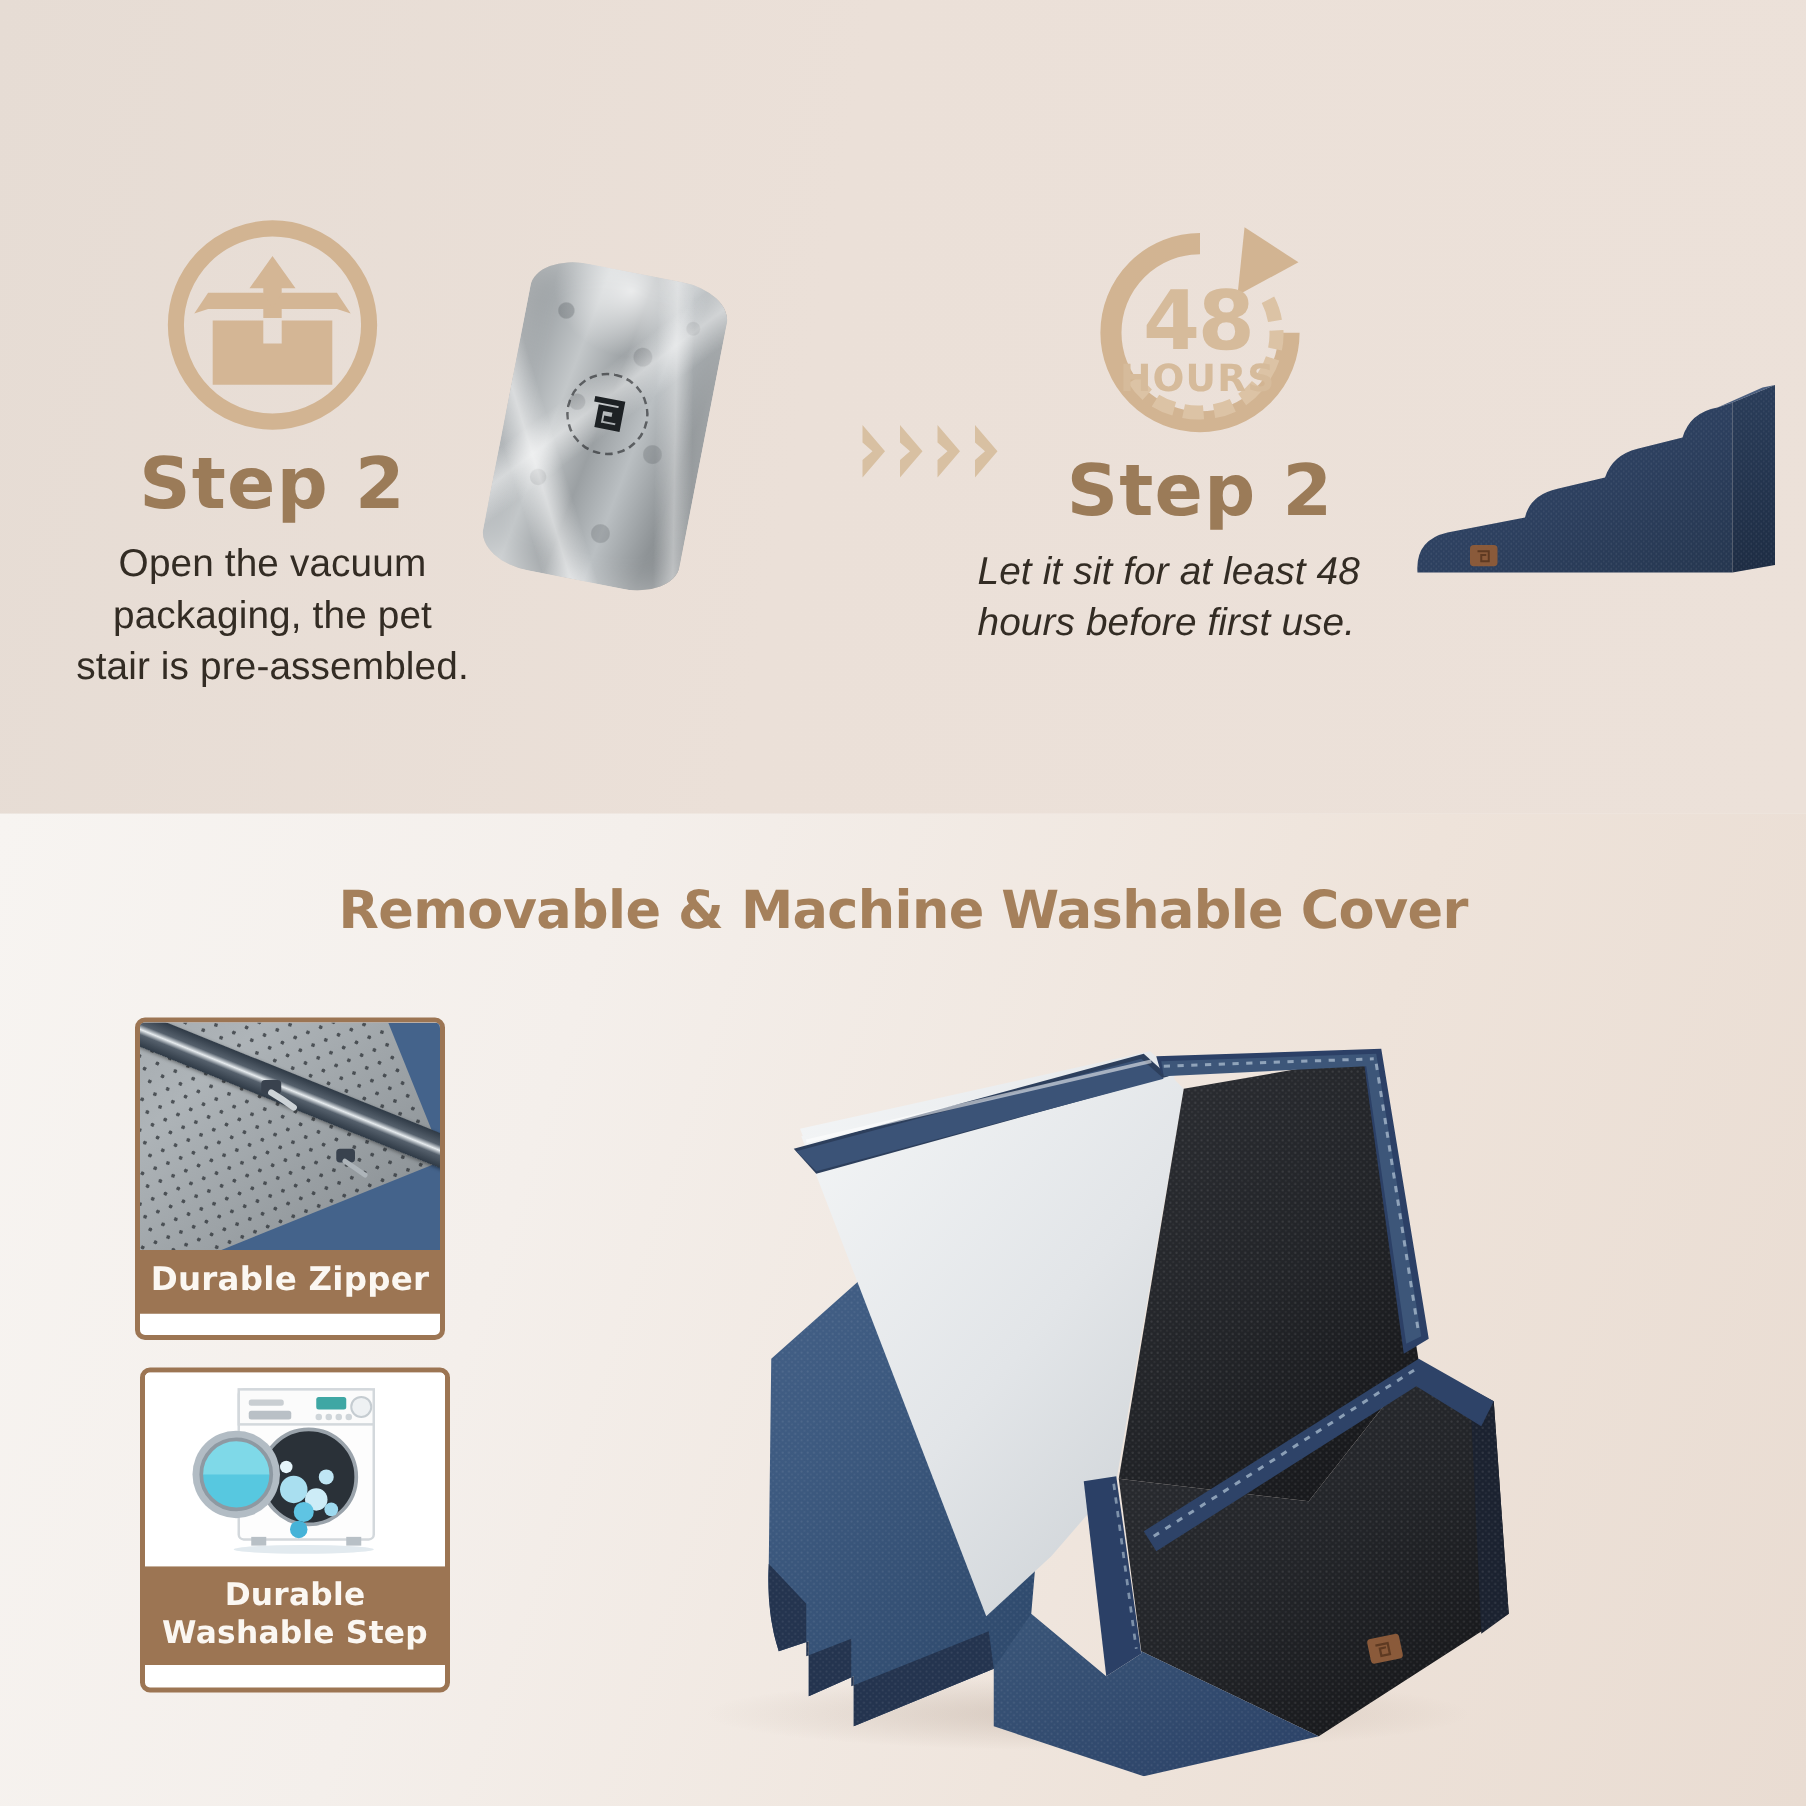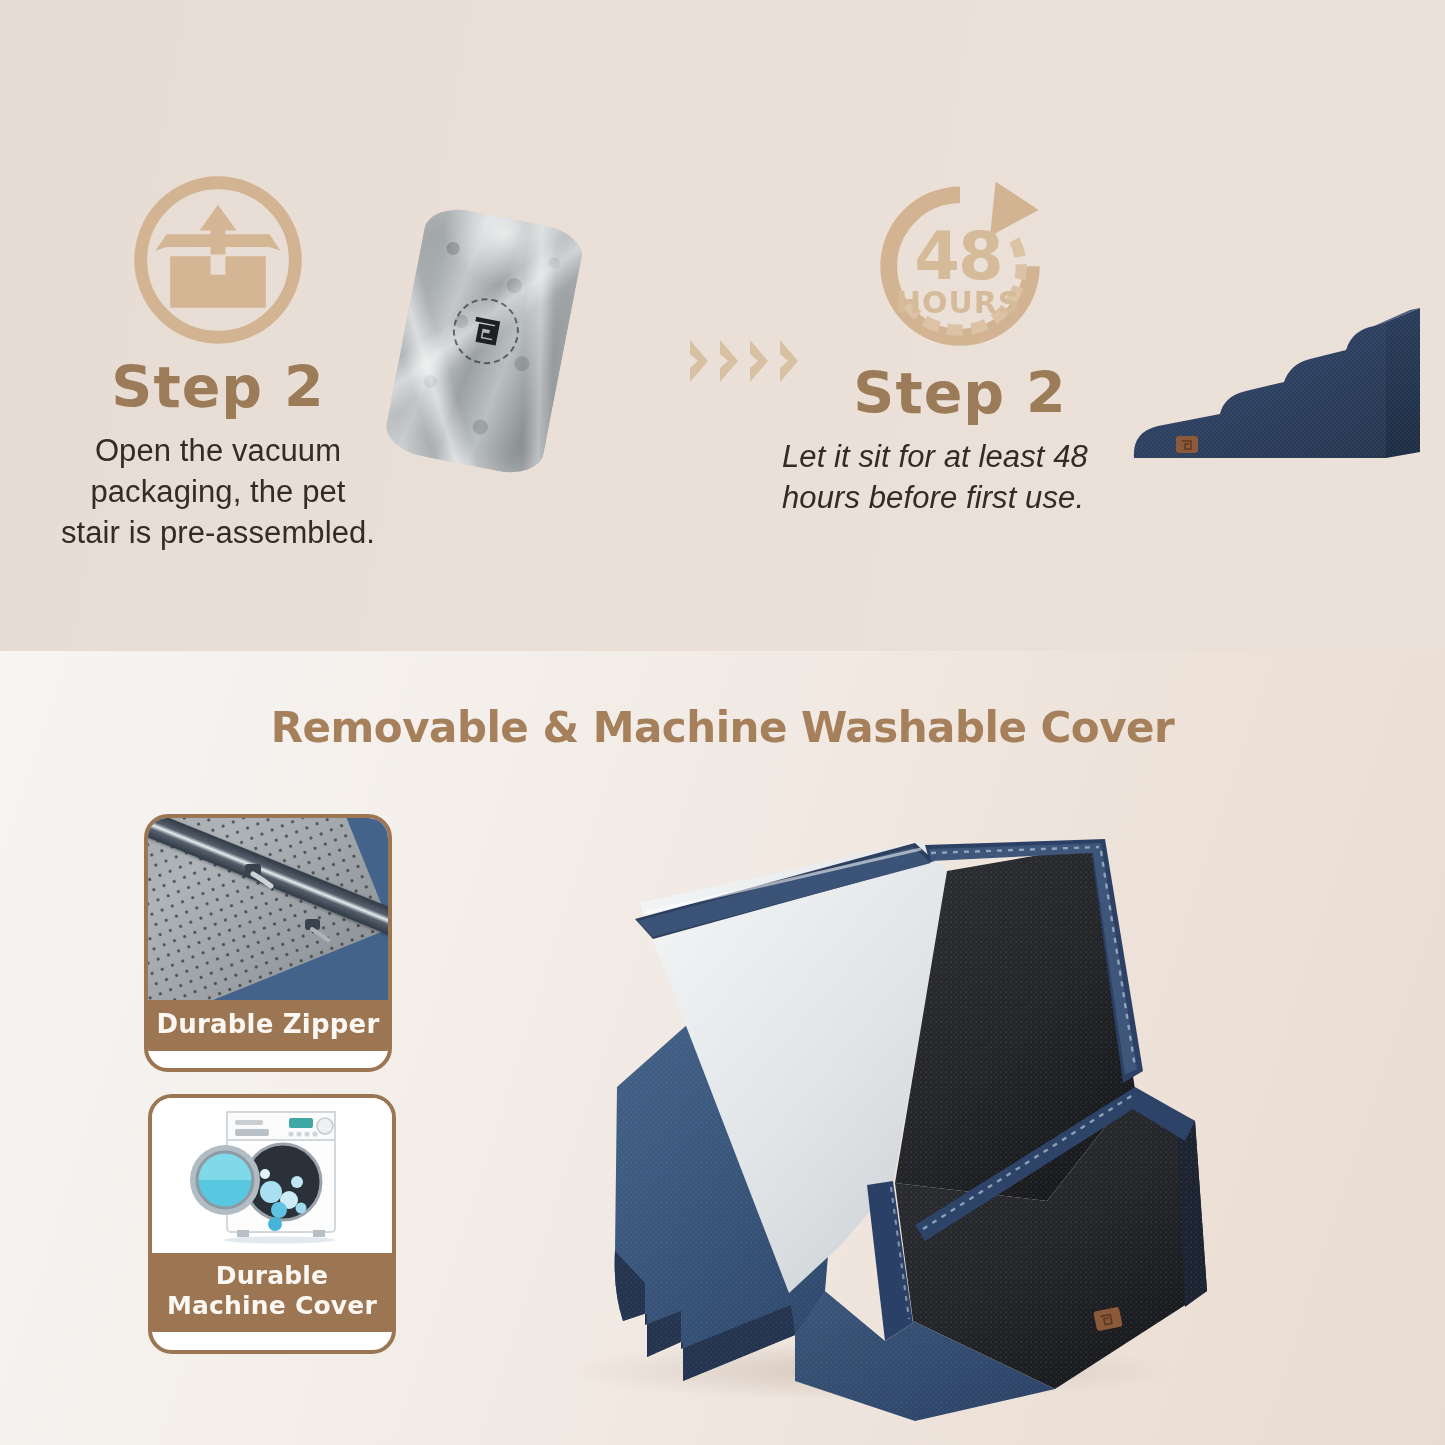--- a/index.html
+++ b/index.html
@@ -162,10 +162,9 @@
     position: absolute;
     width: 240px;
     border: 4px solid #9c7553;
-    border-radius: 24px;
+    border-radius: 8px;
     overflow: hidden;
     background: #ffffff;
-    margin-left: 36px;
   }
   #card-zipper { left: 108px; top: 163px; height: 250px; }
   #card-washable { left: 112px; top: 443px; height: 252px; }

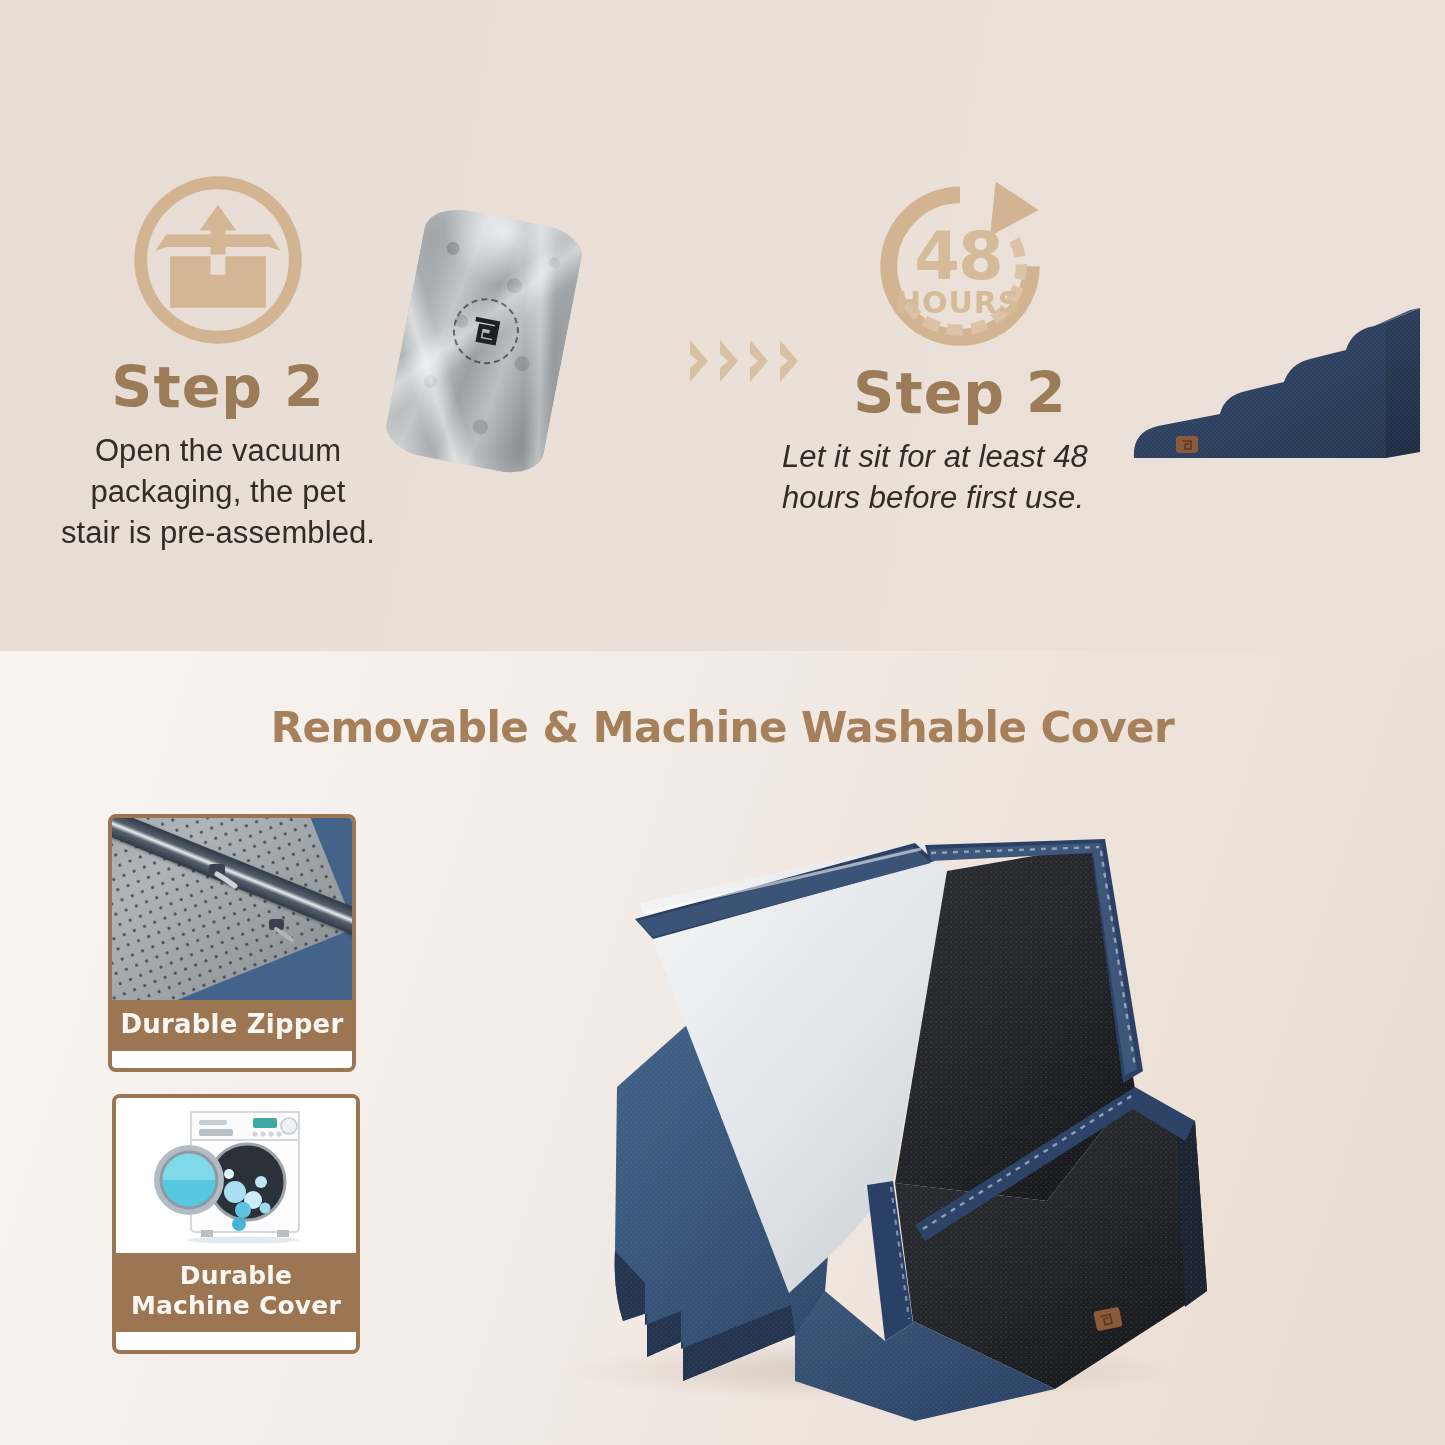--- a/index.html
+++ b/index.html
@@ -433,7 +433,7 @@
       </div>
       <div class="card-label">
         <div>Durable</div>
-        <div>Machine Cover</div>
+        <div>Washable Step</div>
       </div>
     </div>
 

